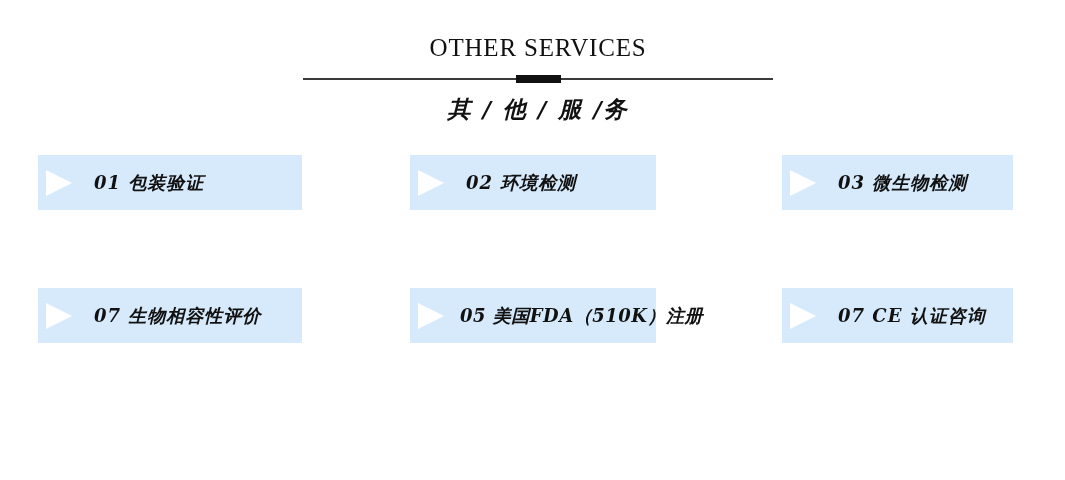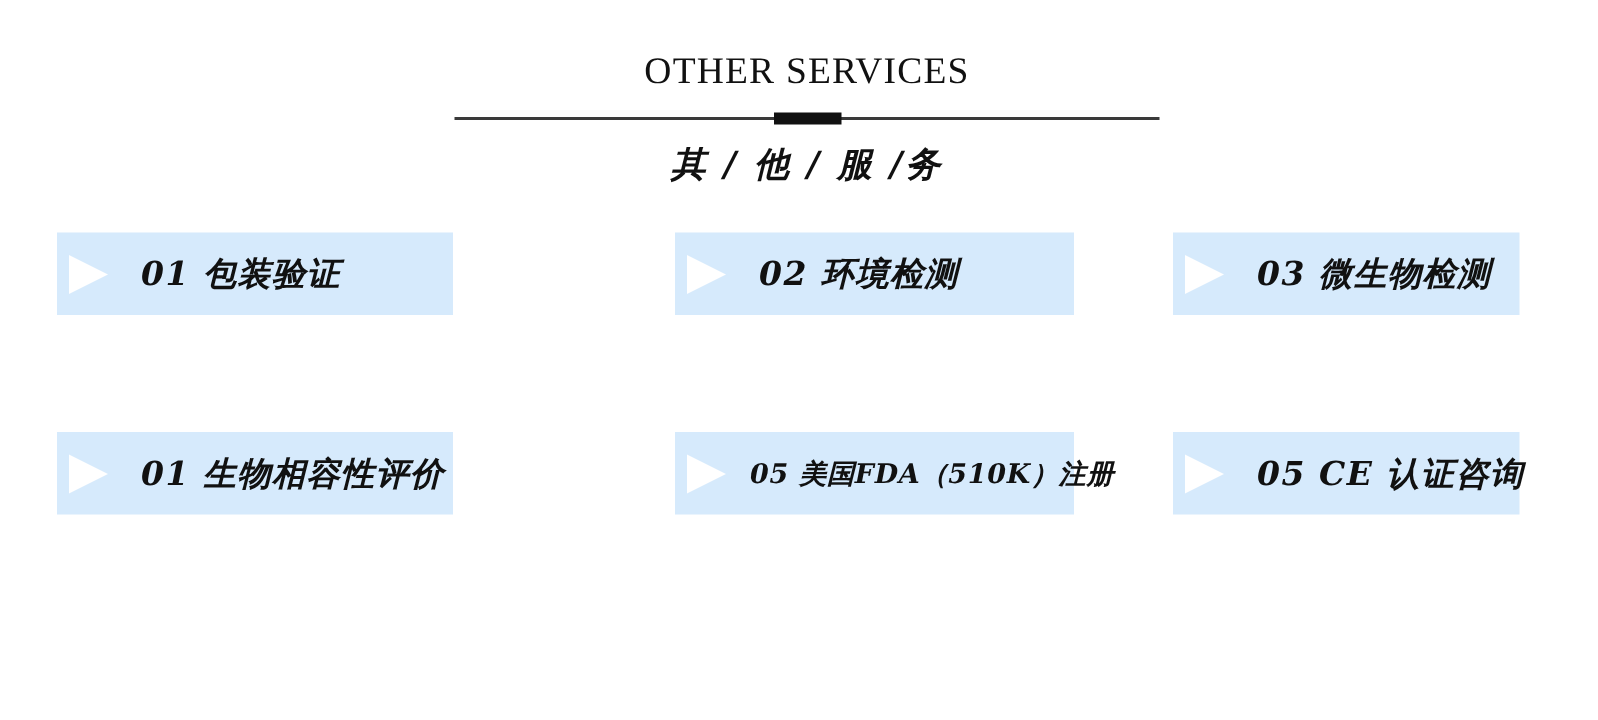--- a/index.html
+++ b/index.html
@@ -96,7 +96,7 @@
     font-family: "DejaVu Serif", "Liberation Serif", serif;
     font-weight: bold;
     font-style: italic;
-    font-size: 22px;
+    font-size: 18px;
     letter-spacing: 1px;
   }
 

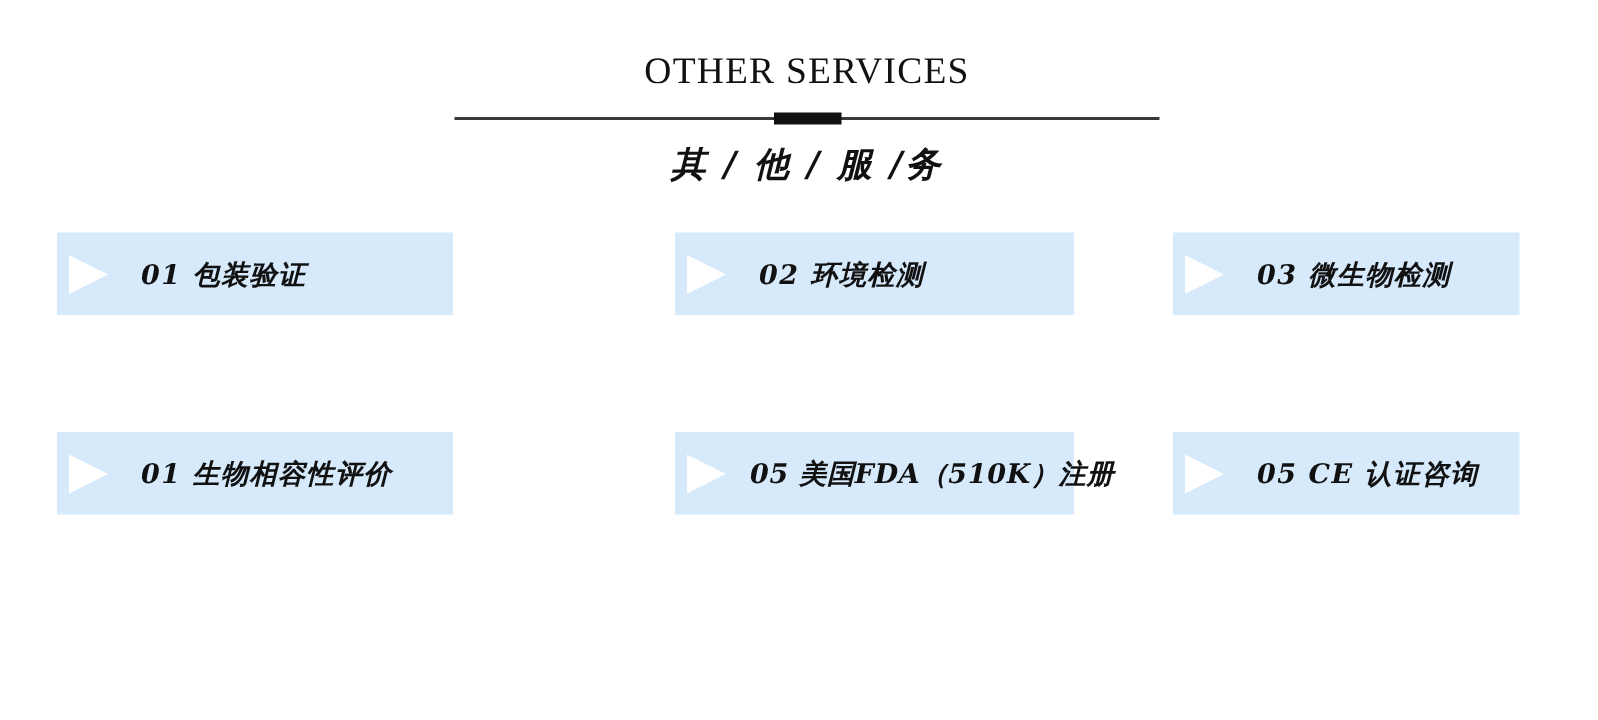--- a/index.html
+++ b/index.html
@@ -102,7 +102,7 @@
 
   
   .col-1 { left: 38px;  width: 264px; }
-  .col-2 { left: 410px; width: 266px; margin-left: 40px; }
+  .col-2 { left: 410px; width: 246px; }
   .col-3 { left: 782px; width: 231px; }
 
   

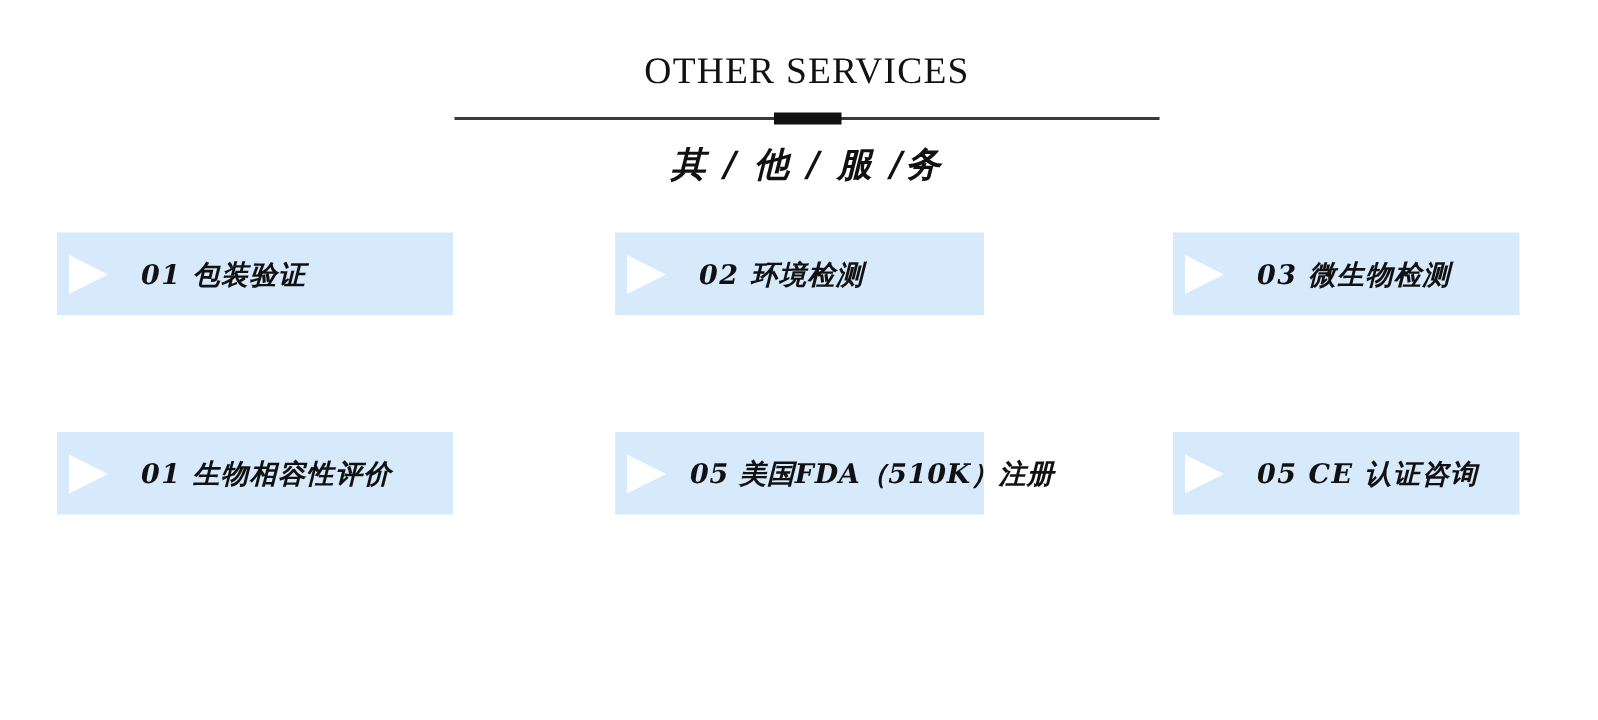--- a/index.html
+++ b/index.html
@@ -150,7 +150,7 @@
 
   <div class="card card-4 col-1 row-2">
     <span class="card-arrow"></span>
-    <span class="card-label">01 生物相容性评价</span>
+    <span class="card-label">07 生物相容性评价</span>
   </div>
 
   <div class="card card-5 col-2 row-2">

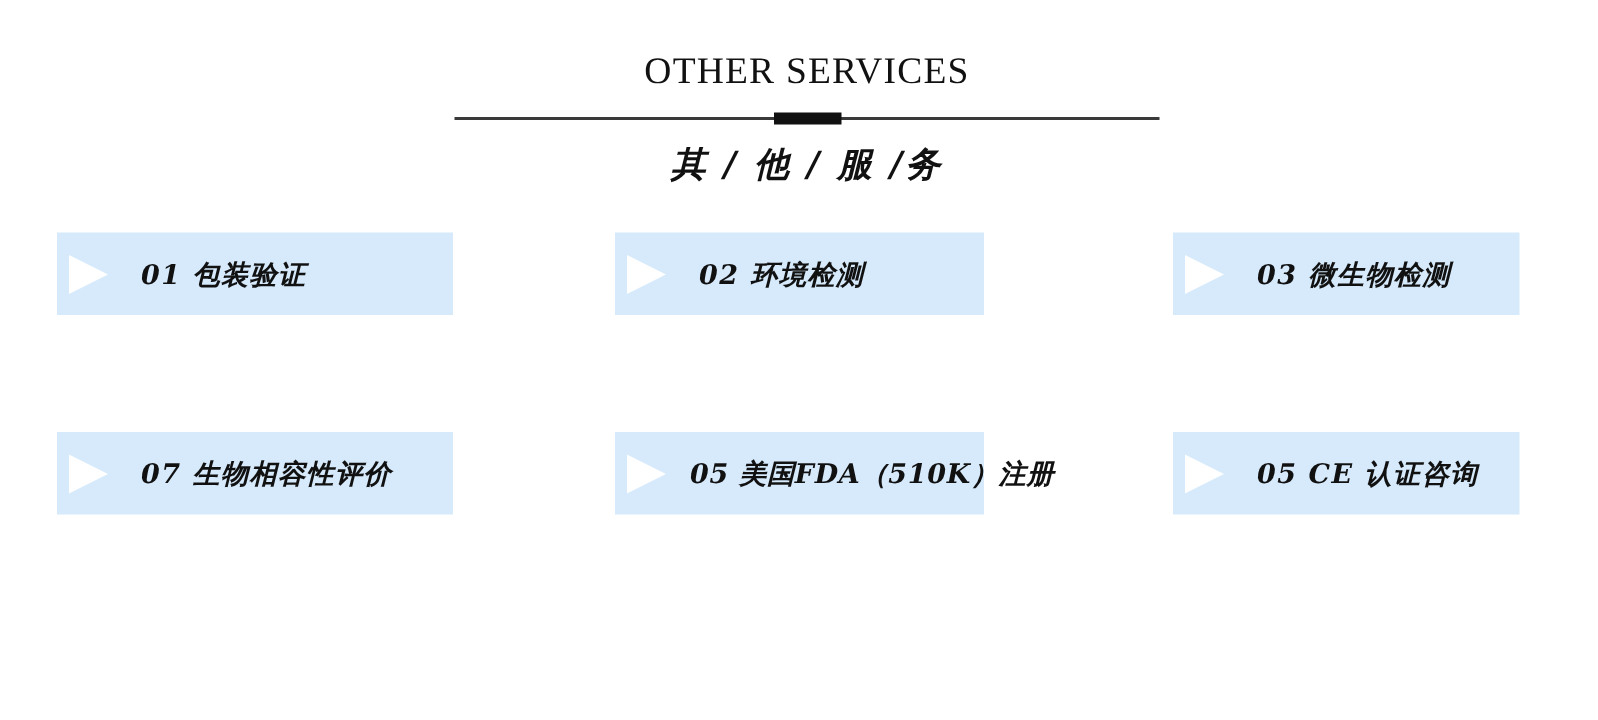--- a/index.html
+++ b/index.html
@@ -160,7 +160,7 @@
 
   <div class="card card-6 col-3 row-2">
     <span class="card-arrow"></span>
-    <span class="card-label">05 CE 认证咨询</span>
+    <span class="card-label">07 CE 认证咨询</span>
   </div>
 
 </div>

